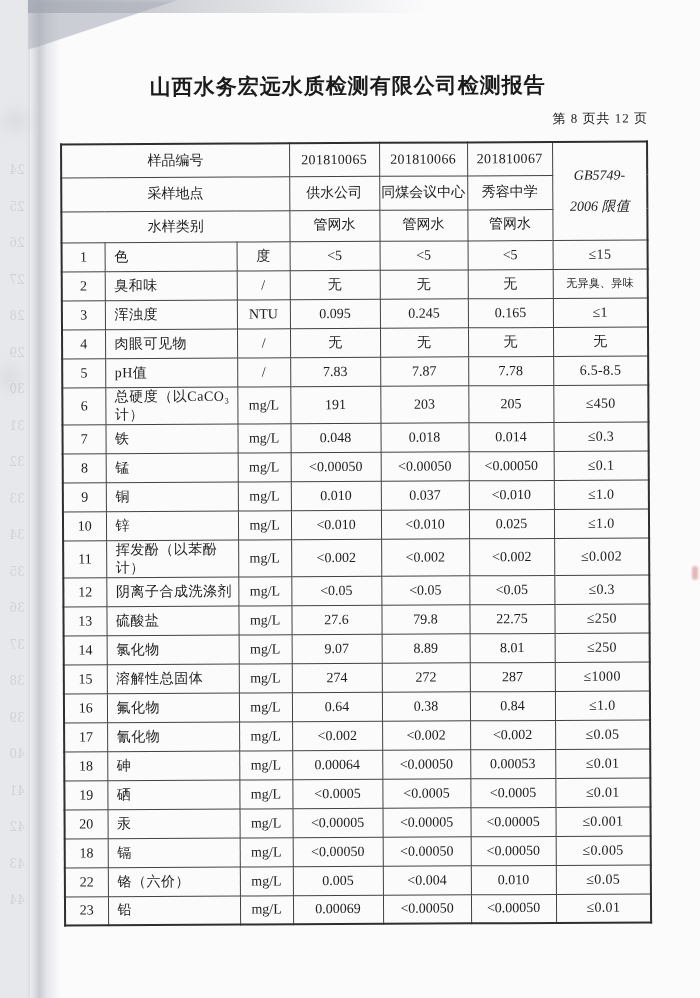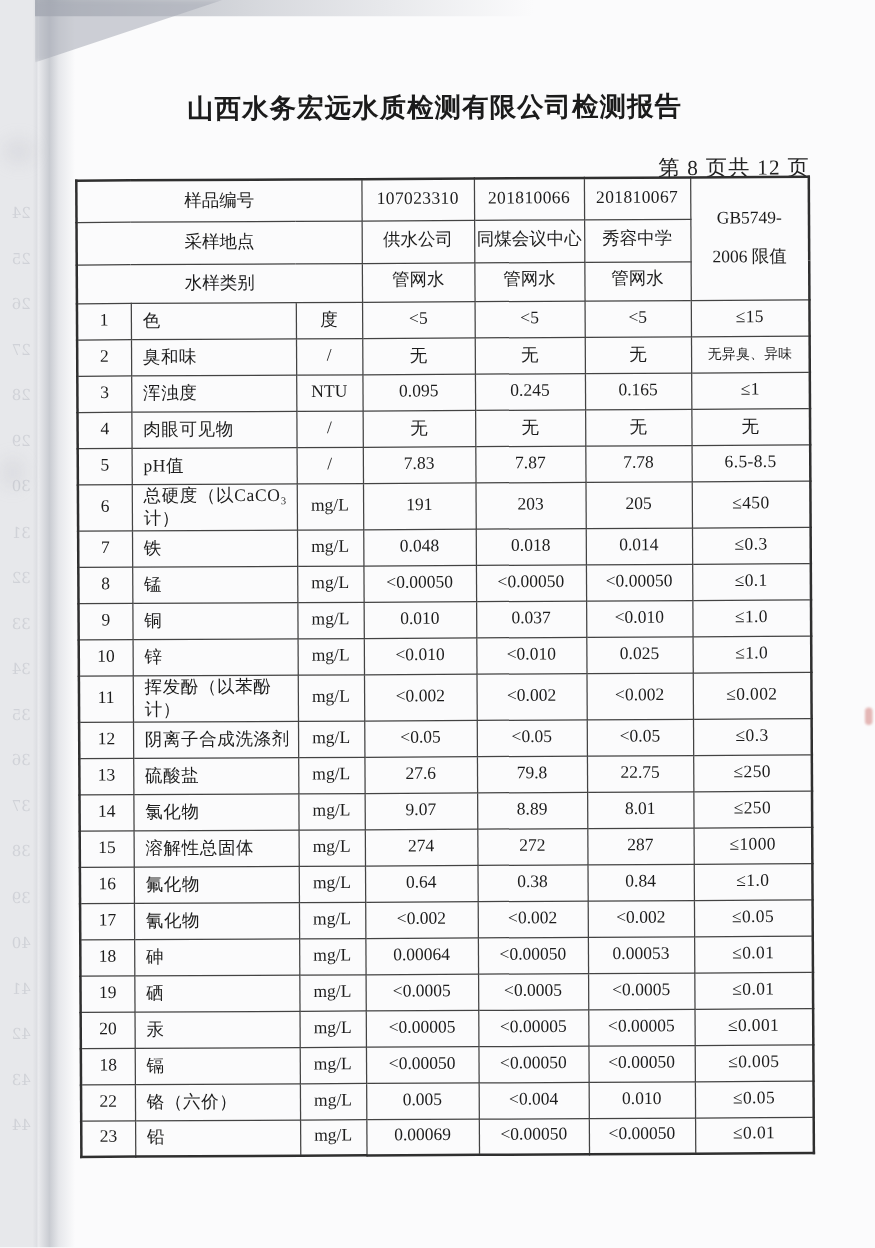--- a/index.html
+++ b/index.html
@@ -55,8 +55,8 @@
     font-weight:700;font-size:15.5px;color:#222;letter-spacing:.5px;
   }
   .meta-page{
-    position:absolute;right:50px;top:124px;
-    font-size:17px;color:#222;letter-spacing:1px;
+    position:absolute;right:50px;top:111px;
+    font-size:13px;color:#222;letter-spacing:1px;
   }
   table.report{
     position:absolute;left:62px;top:142px;width:586px;

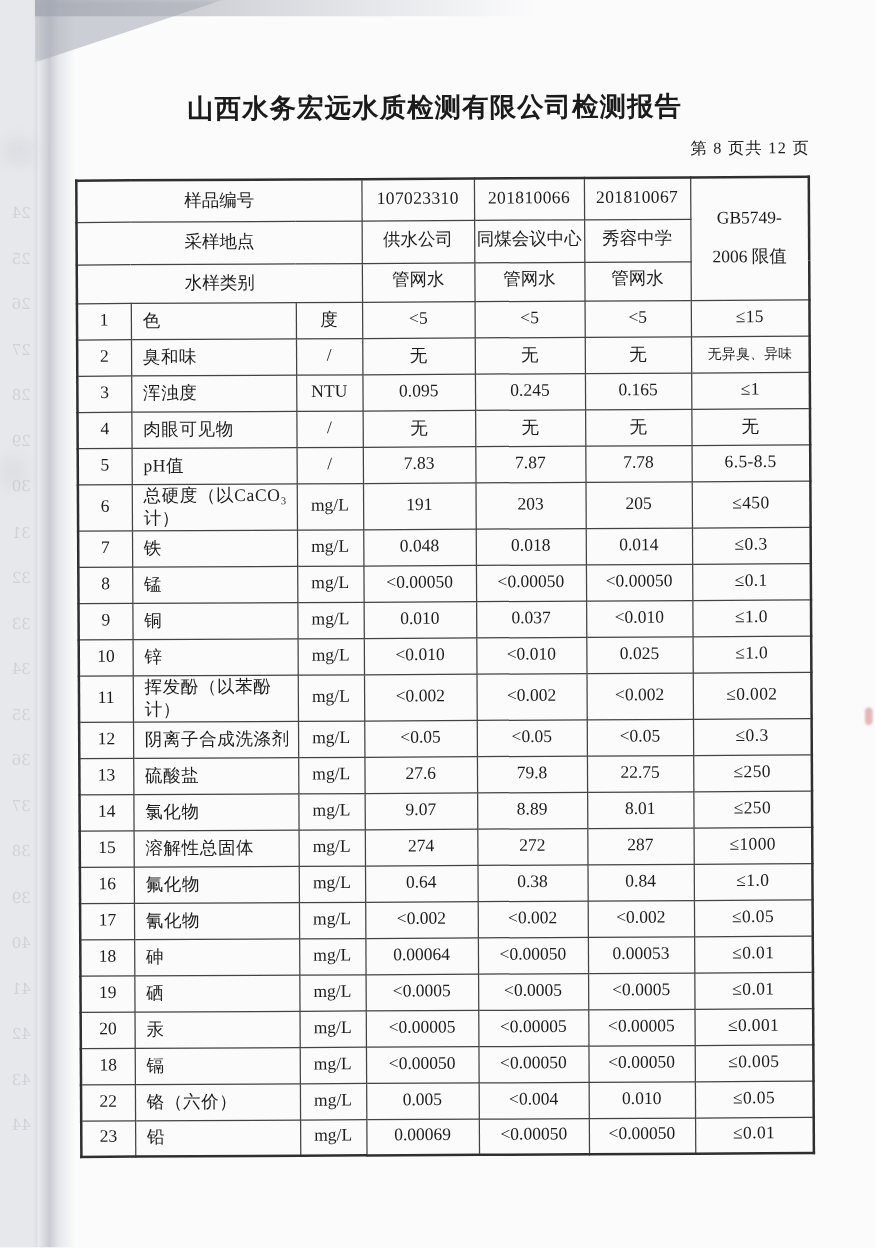--- a/index.html
+++ b/index.html
@@ -135,7 +135,7 @@
     <thead>
       <tr class="h1">
         <th colspan="3">样品编号</th>
-        <td class="sid">107023310</td>
+        <td class="sid">201810065</td>
         <td class="sid">201810066</td>
         <td class="sid">201810067</td>
         <td rowspan="3" class="limit-head">

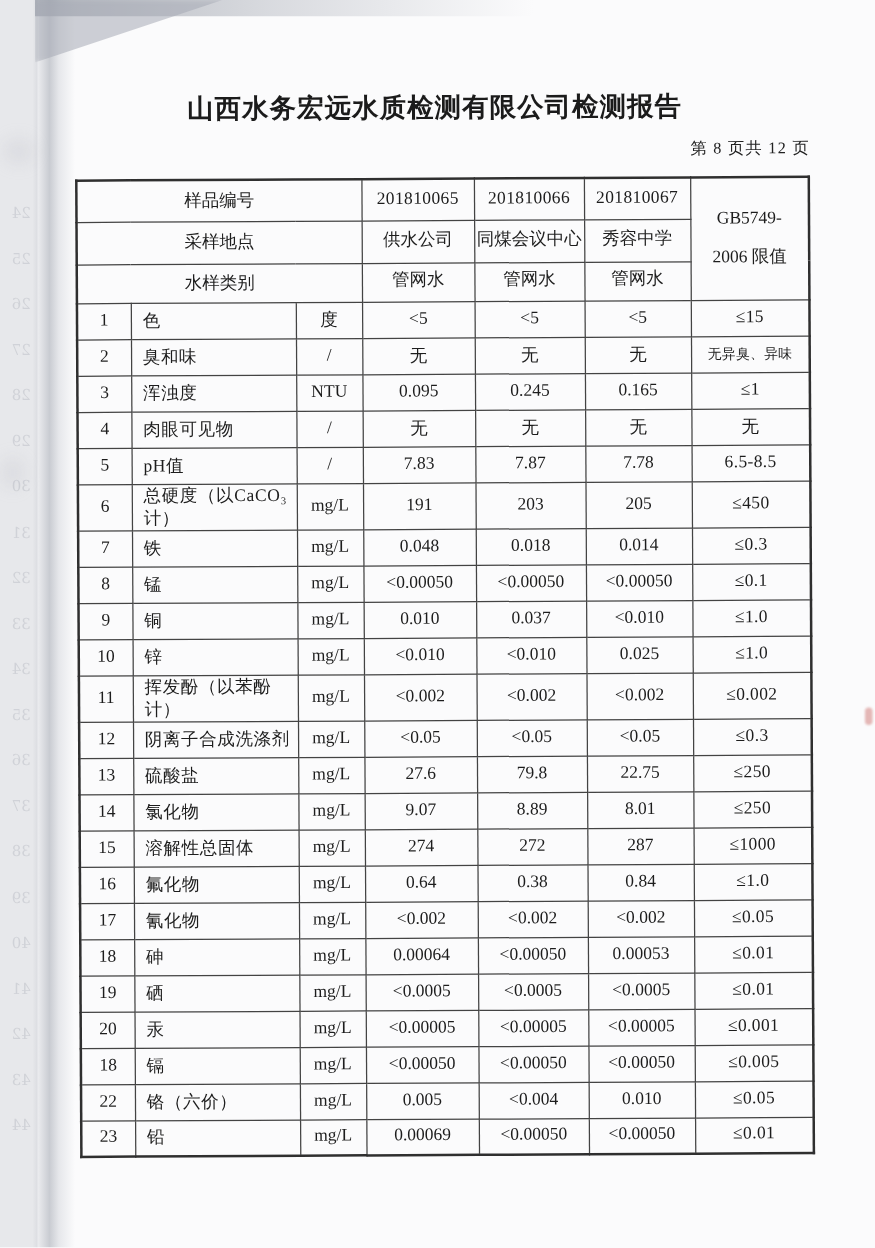--- a/index.html
+++ b/index.html
@@ -75,7 +75,7 @@
   td.loc{font-size:13px;line-height:1.2;padding:0 9px;margin-top:33px;}
   td.sid{font-size:14.5px;letter-spacing:.3px;}
   td.limit-head{font-size:15px;}
-  .limit-head .lh-line{line-height:1.1;}
+  .limit-head .lh-line{line-height:1.1;font-style:italic;}
   .limit-head .lh-gap{height:16px;}
   tbody td.name-cell{text-align:left;padding-left:9px;letter-spacing:.5px;}
   tbody td.small-limit{font-size:11px;letter-spacing:0;}

